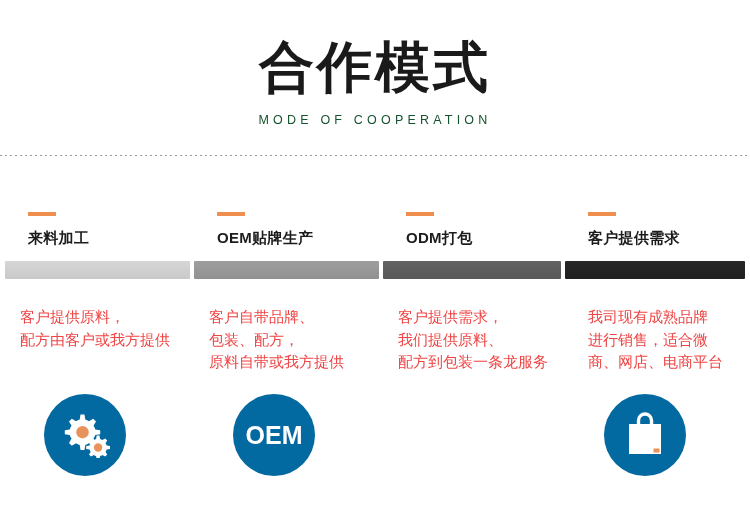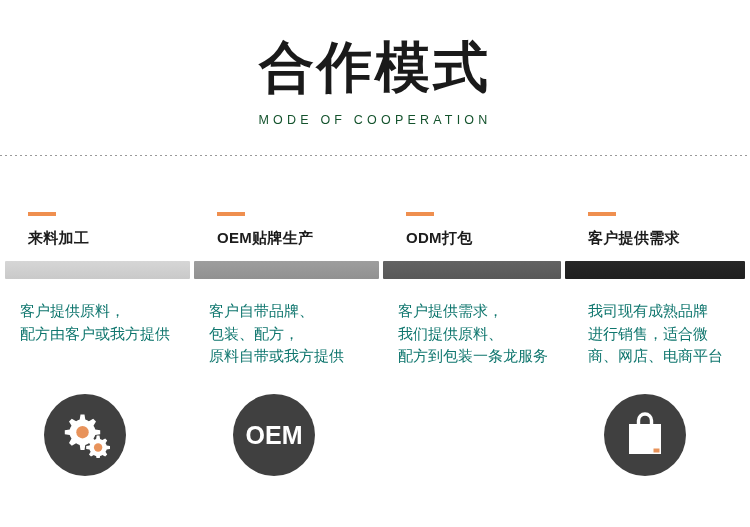--- a/index.html
+++ b/index.html
@@ -110,13 +110,13 @@
 
   .col-body {
     position: absolute;
-    top: 104px;
+    top: 112px;
     left: 15px;
     width: 175px;
-    font-family: Liberation Serif, serif;
+    font-family: Liberation Mono, monospace;
     font-size: 15px;
     line-height: 22.5px;
-    color: #0f766e;
+    color: #ef4444;
     white-space: pre-line;
   }
   .col-3 .col-body { left: 23px; width: 160px; }

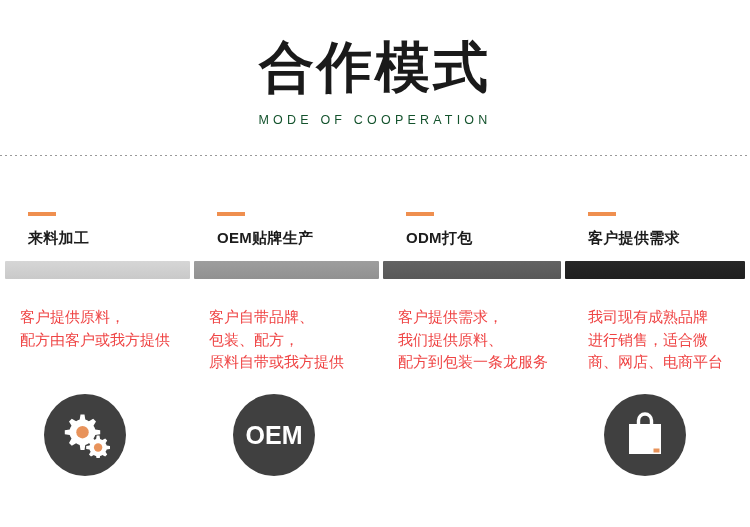--- a/index.html
+++ b/index.html
@@ -128,7 +128,7 @@
     width: 82px;
     height: 82px;
     border-radius: 50%;
-    background: #404040;
+    background: #0369a1;
     display: flex;
     align-items: center;
     justify-content: center;

